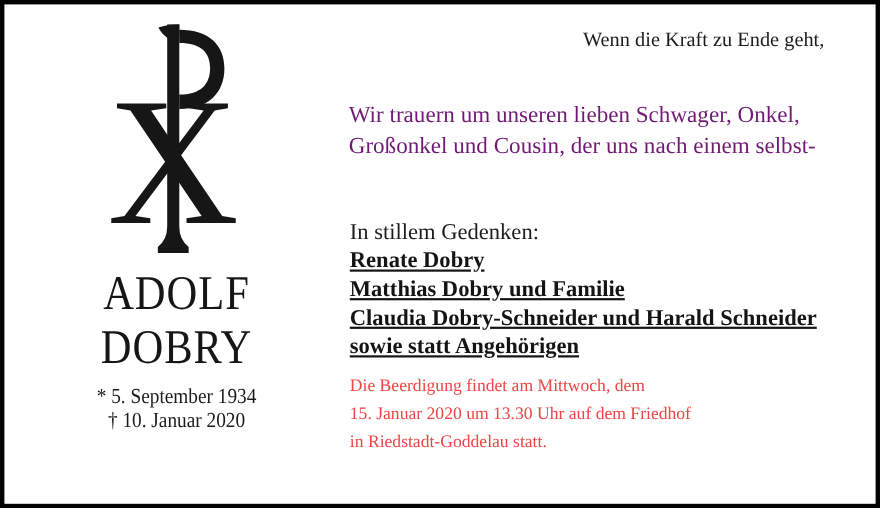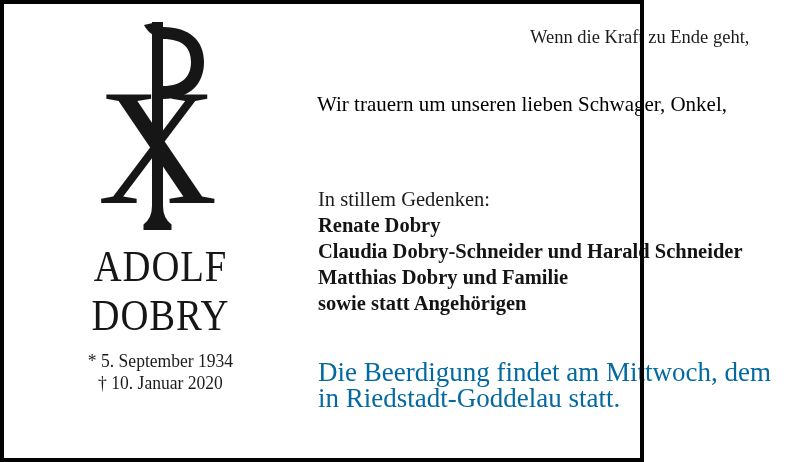--- a/index.html
+++ b/index.html
@@ -11,7 +11,7 @@
   }
   .page {
     position: relative;
-    width: 644px; height: 462px;
+    width: 800px; height: 462px;
     background: #ffffff;
     color: #1b1b1b;
   }

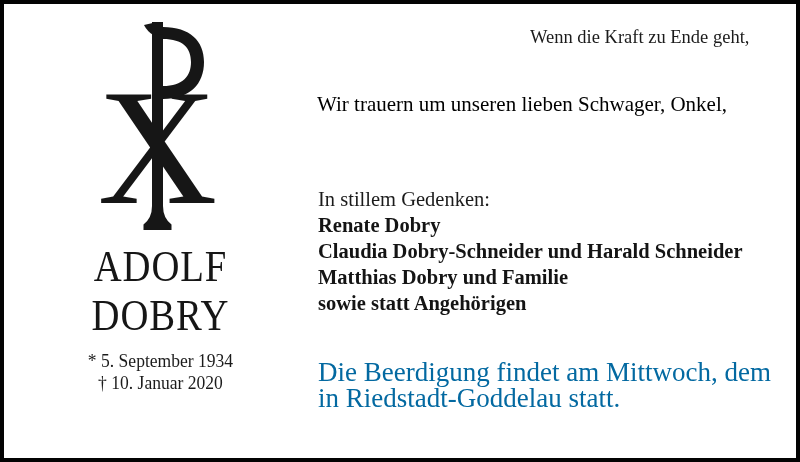--- a/index.html
+++ b/index.html
@@ -59,7 +59,7 @@
   .obit-par {
     left: 317px; top: 90px;
     font-size: 21px; line-height: 28px;
-    color: #000000;
+    color: #701a75;
   }
 
   

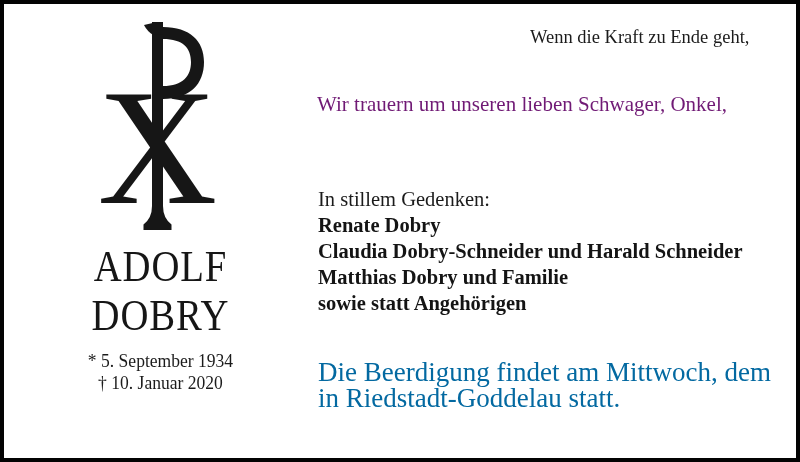--- a/index.html
+++ b/index.html
@@ -101,6 +101,7 @@
 
   <div class="abs obit-par">
     <div class="line">Wir trauern um unseren lieben Schwager, Onkel,</div>
+    <div class="line">Großonkel und Cousin, der uns nach einem selbst-</div>
   </div>
 
   <div class="abs gedenken">

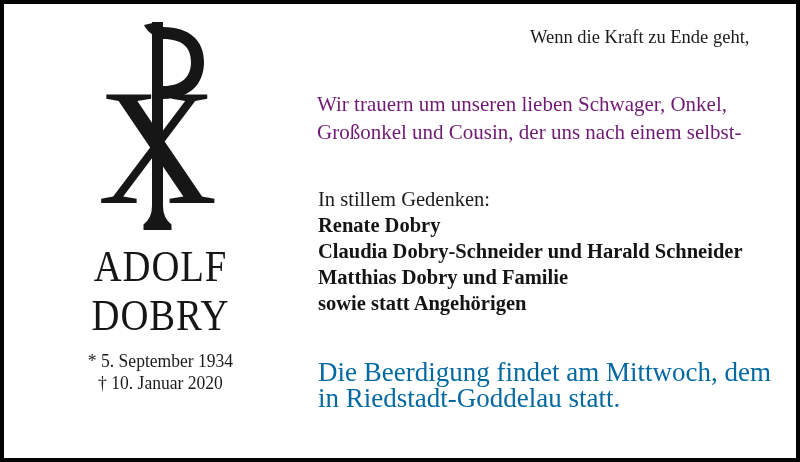--- a/index.html
+++ b/index.html
@@ -64,7 +64,7 @@
 
   
   .gedenken {
-    left: 318px; top: 186px;
+    left: 318px; top: 198px;
     font-size: 20.5px; line-height: 26px;
     color: #1b1b1b;
   }

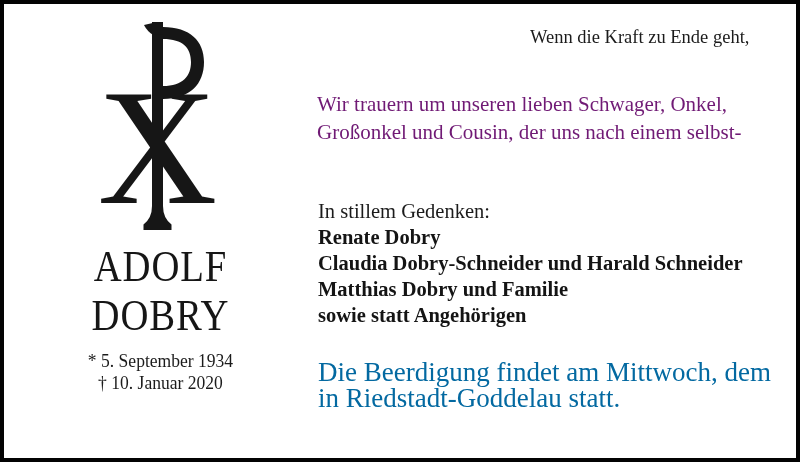--- a/index.html
+++ b/index.html
@@ -68,7 +68,7 @@
     font-size: 20.5px; line-height: 26px;
     color: #1b1b1b;
   }
-  .gedenken .mourner { font-weight: bold; color: #141414; }
+  .gedenken .mourner { font-weight: bold; color: #141414; text-decoration: underline; }
 
   
   .funeral {

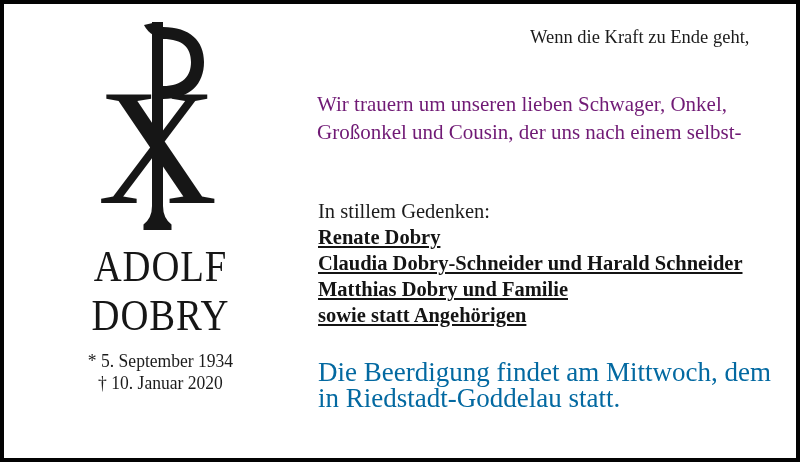--- a/index.html
+++ b/index.html
@@ -107,8 +107,8 @@
   <div class="abs gedenken">
     <div class="line">In stillem Gedenken:</div>
     <div class="line mourner">Renate Dobry</div>
+    <div class="line mourner">Matthias Dobry und Familie</div>
     <div class="line mourner">Claudia Dobry-Schneider und Harald Schneider</div>
-    <div class="line mourner">Matthias Dobry und Familie</div>
     <div class="line mourner">sowie statt Angehörigen</div>
   </div>
 

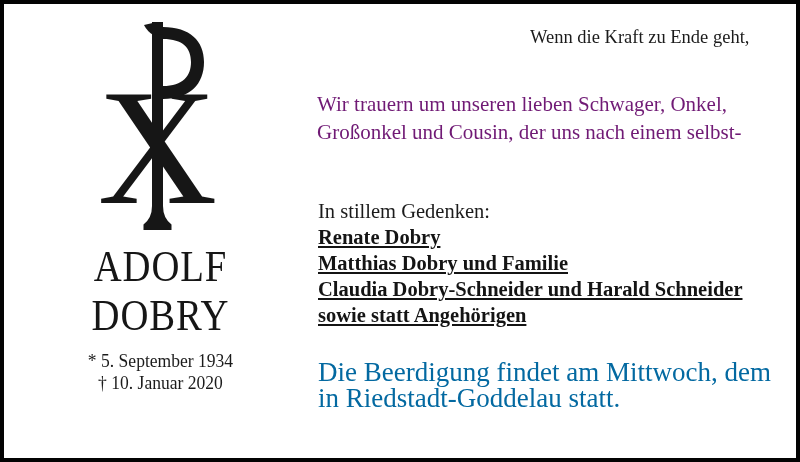--- a/index.html
+++ b/index.html
@@ -72,9 +72,9 @@
 
   
   .funeral {
-    left: 318px; top: 360px;
-    font-size: 27px; line-height: 25.5px;
-    color: #0369a1;
+    left: 318px; top: 338px;
+    font-size: 16px; line-height: 25.5px;
+    color: #ef4444;
   }
 </style>
 </head>

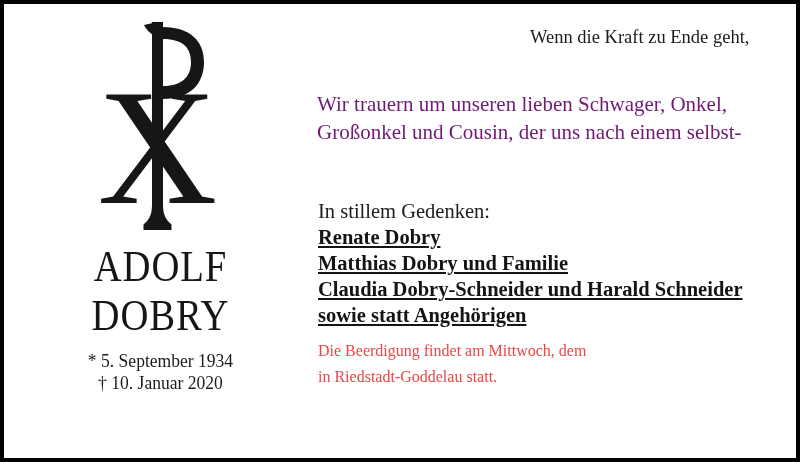--- a/index.html
+++ b/index.html
@@ -124,6 +124,7 @@
 
   <div class="abs funeral">
     <div class="line">Die Beerdigung findet am Mittwoch, dem</div>
+    <div class="line">15. Januar 2020 um 13.30 Uhr auf dem Friedhof</div>
     <div class="line">in Riedstadt-Goddelau statt.</div>
   </div>
 

